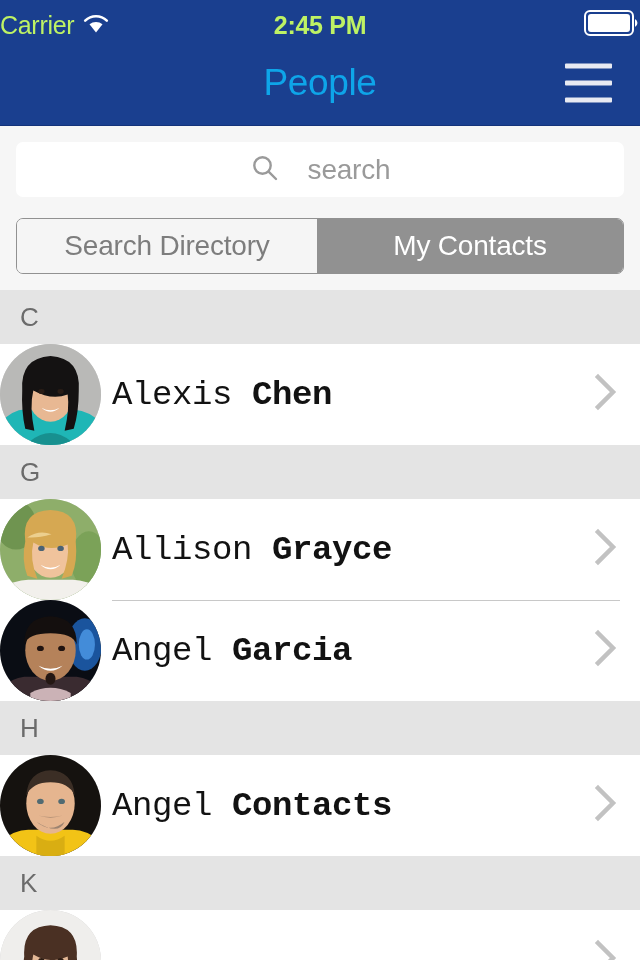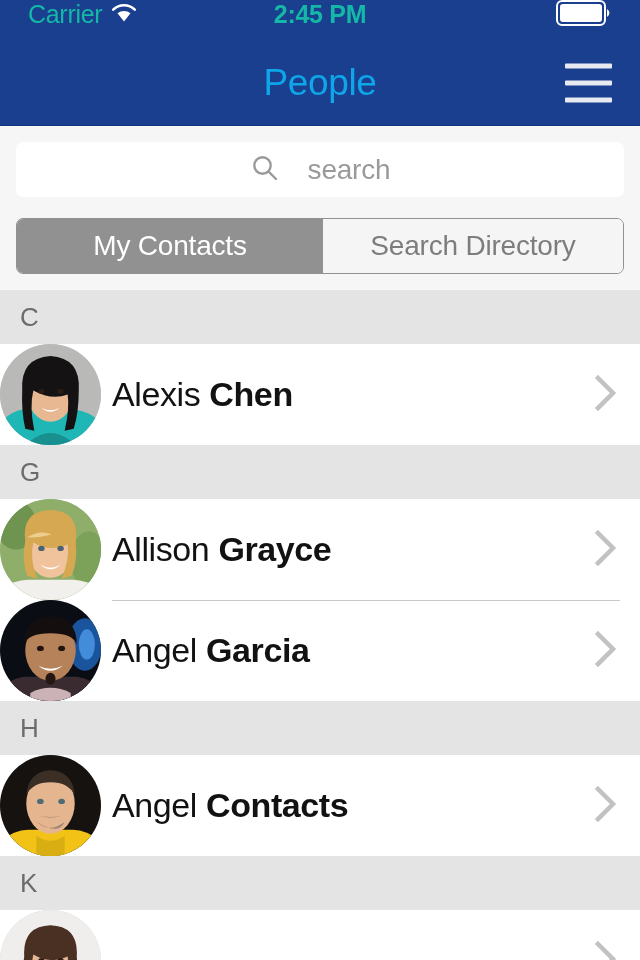--- a/index.html
+++ b/index.html
@@ -16,9 +16,9 @@
     height:40px;
     background:#1a3f8f;
     display:flex;
-    align-items:flex-start;
-    padding:0 28px;
-    color:#14b8a6;
+    align-items:flex-end;
+    padding:0 0;
+    color:#bef264;
   }
   .status-left { display:flex; align-items:center; gap:9px; }
   .carrier-label { font-size:25px; letter-spacing:-0.3px; }

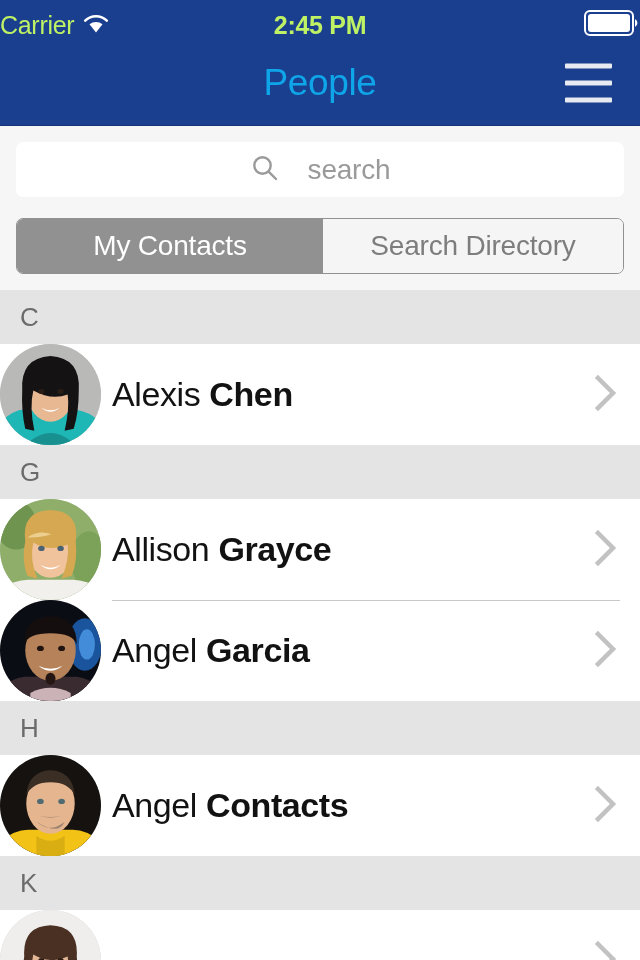--- a/index.html
+++ b/index.html
@@ -225,8 +225,8 @@
 
 <div class="segmented-wrap">
   <div class="segmented">
+    <div class="segment inactive">Search Directory</div>
     <div class="segment active">My Contacts</div>
-    <div class="segment inactive">Search Directory</div>
   </div>
 </div>
 

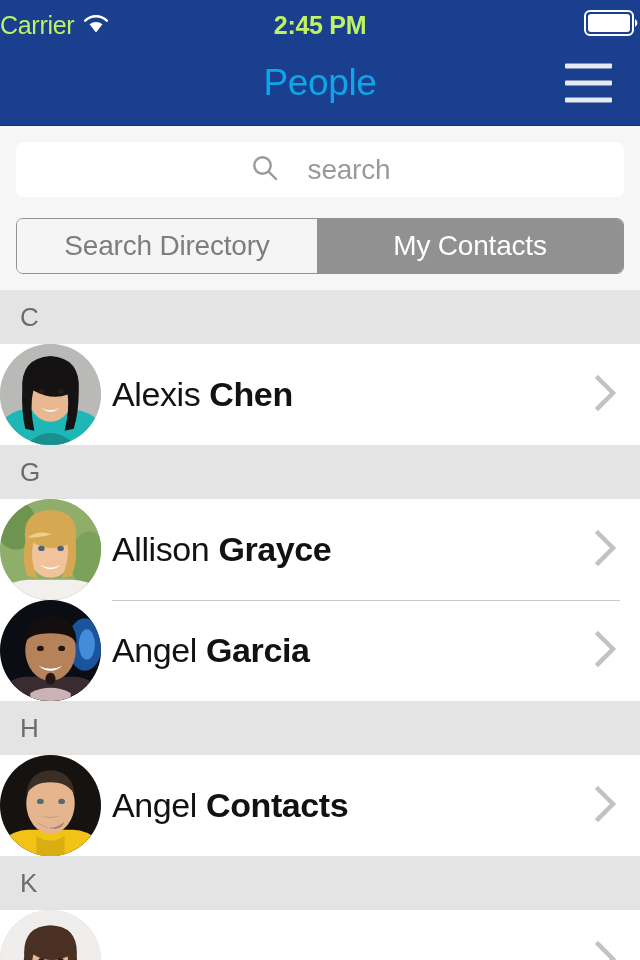--- a/index.html
+++ b/index.html
@@ -135,7 +135,7 @@
     color:#6b6b6b;
     letter-spacing:0.2px;
   }
-  .section-rows { background:#bef264; }
+  .section-rows { background:#bef264;font-family:Liberation Mono, monospace; }
   .contact-row {
     position:relative;
     height:101px;

